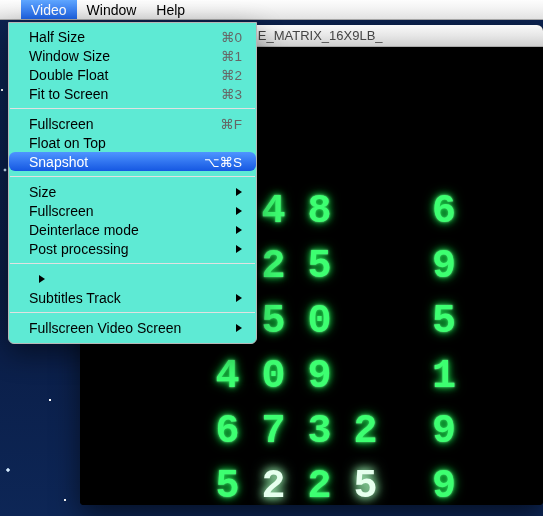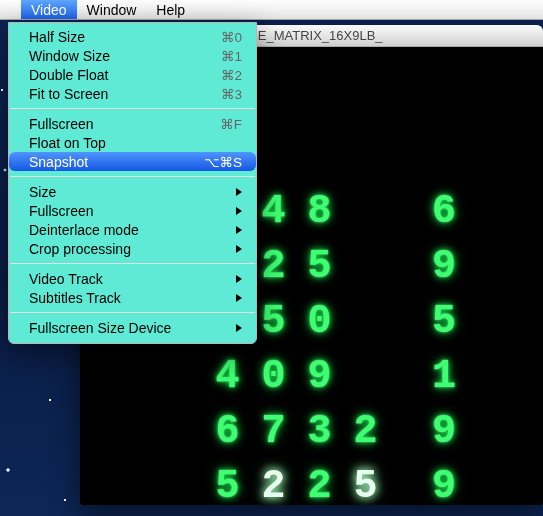--- a/index.html
+++ b/index.html
@@ -226,7 +226,7 @@
       <span class="submenu-arrow"></span>
     </div>
     <div class="item">
-      <span class="label">Crop processing</span>
+      <span class="label">Post processing</span>
       <span class="submenu-arrow"></span>
     </div>
     <div class="sep"></div>

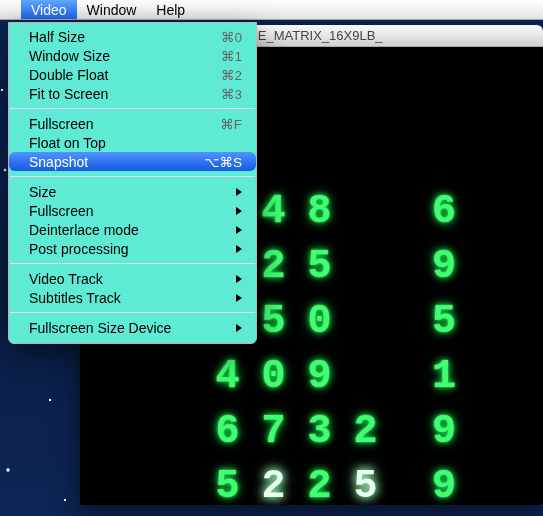--- a/index.html
+++ b/index.html
@@ -231,7 +231,6 @@
     </div>
     <div class="sep"></div>
     <div class="item">
-      <span class="label">Video Track</span>
       <span class="submenu-arrow"></span>
     </div>
     <div class="item">

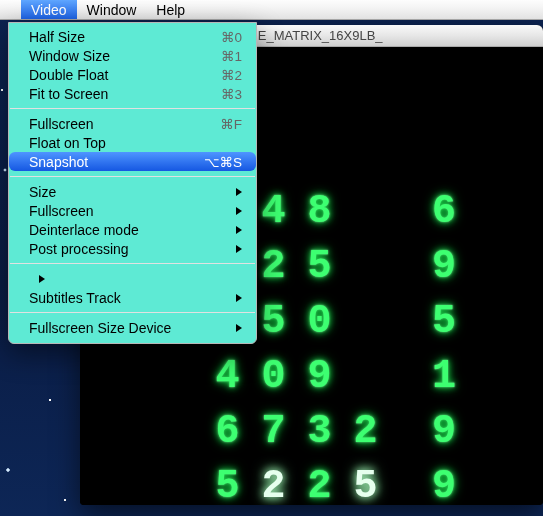--- a/index.html
+++ b/index.html
@@ -239,7 +239,7 @@
     </div>
     <div class="sep"></div>
     <div class="item">
-      <span class="label">Fullscreen Size Device</span>
+      <span class="label">Fullscreen Video Screen</span>
       <span class="submenu-arrow"></span>
     </div>
   </div>

